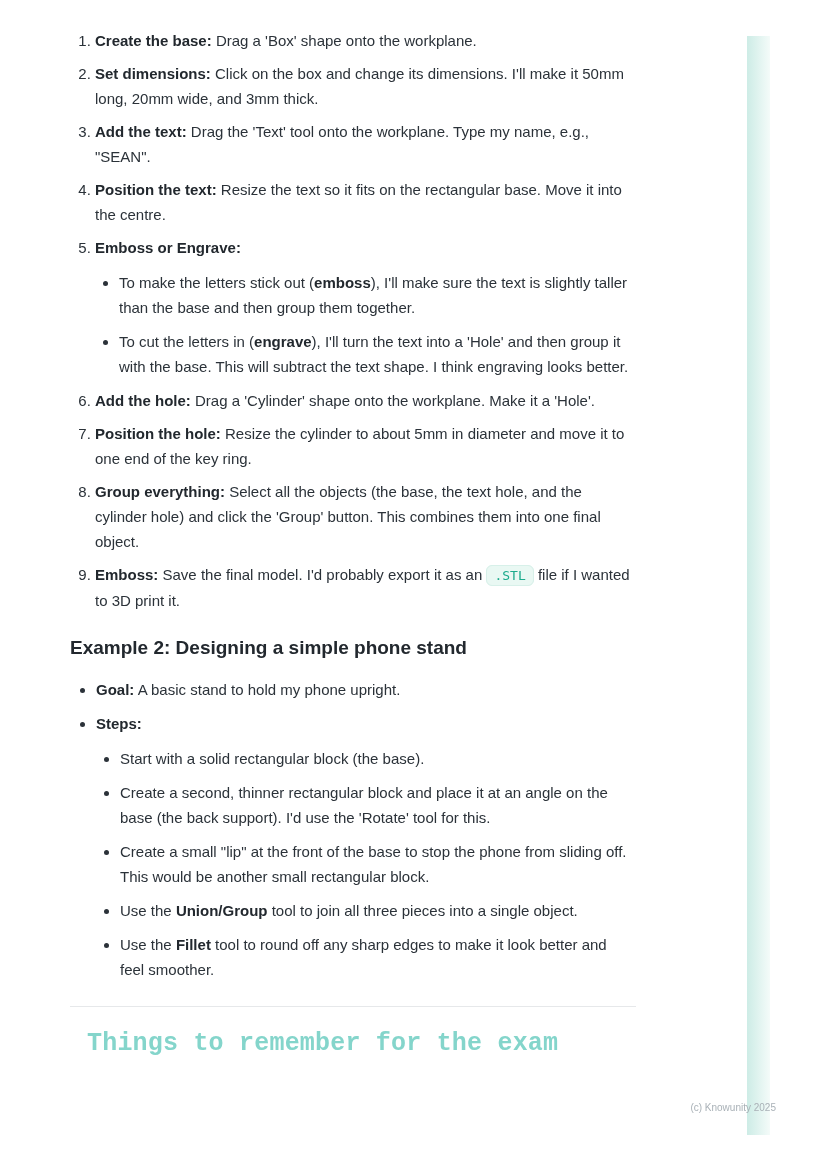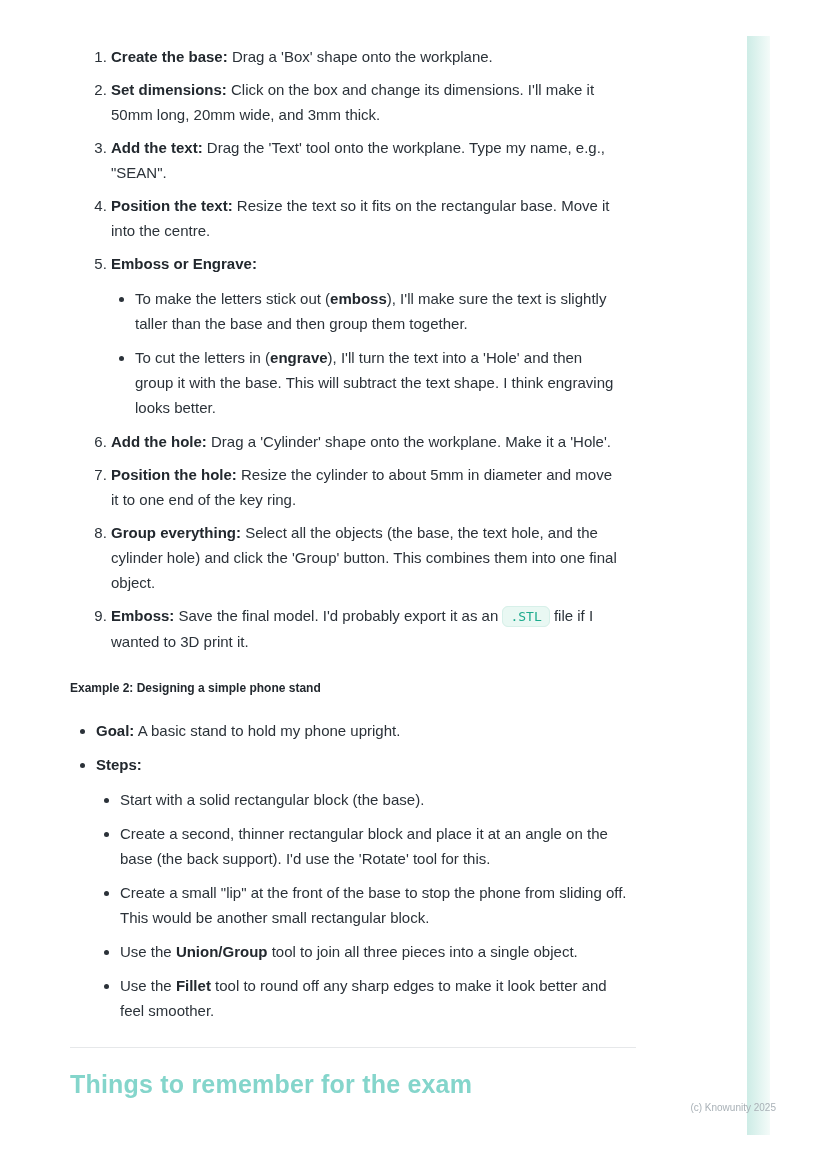--- a/index.html
+++ b/index.html
@@ -16,7 +16,7 @@
     position: absolute; left: 70px; top: 28px; width: 566px;
     font-size: 15px; line-height: 25px;
   }
-  ol.steps { margin: 16px; padding-left: 25px; }
+  ol.steps { margin: 0; padding-left: 25px; }
   ol.steps > li { margin-bottom: 8px; }
   ul.sub { list-style: disc; margin: 10px 0 4px 0; padding-left: 24px; }
   ul.sub > li { margin-bottom: 9px; }

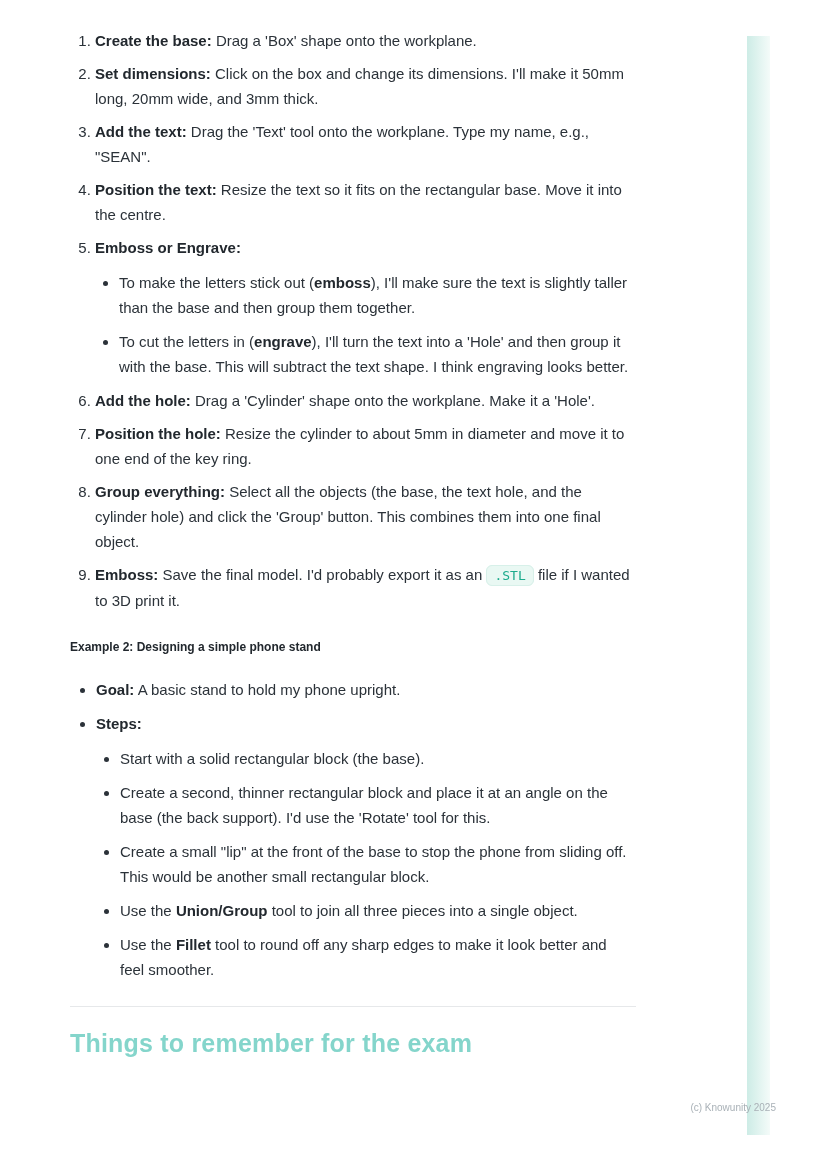--- a/index.html
+++ b/index.html
@@ -24,7 +24,7 @@
   ul.top > li { margin-bottom: 9px; }
   strong { font-weight: bold; color: #22282e; }
   .example-heading {
-    font-weight: bold; font-size: 12px; color: #22282e;
+    font-weight: bold; font-size: 19px; color: #22282e;
     margin: 22px 0 17px 0;
   }
   .divider { border: none; border-top: 1px solid #e6e8ea; margin: 24px 0 0 0; }

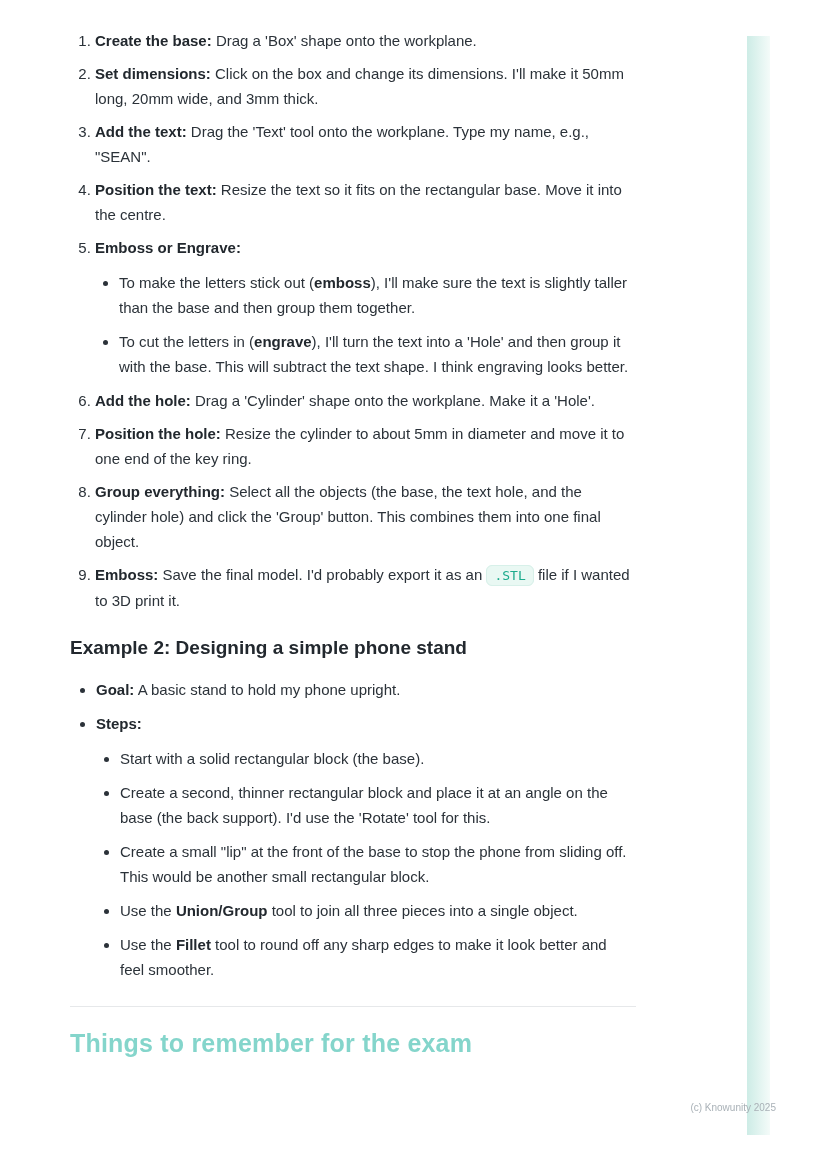--- a/index.html
+++ b/index.html
@@ -31,7 +31,7 @@
   .section-heading {
     font-size: 25px; font-weight: bold;
     color: var(--accent, #84d5cb);
-    margin: 24px 0 0 0; letter-spacing: 0.2px;
+    margin: 24px 0 0 17px; letter-spacing: 0.2px; font-family: Liberation Mono, monospace;
   }
   .code-chip {
     font-family: "DejaVu Sans Mono", "Liberation Mono", monospace;

